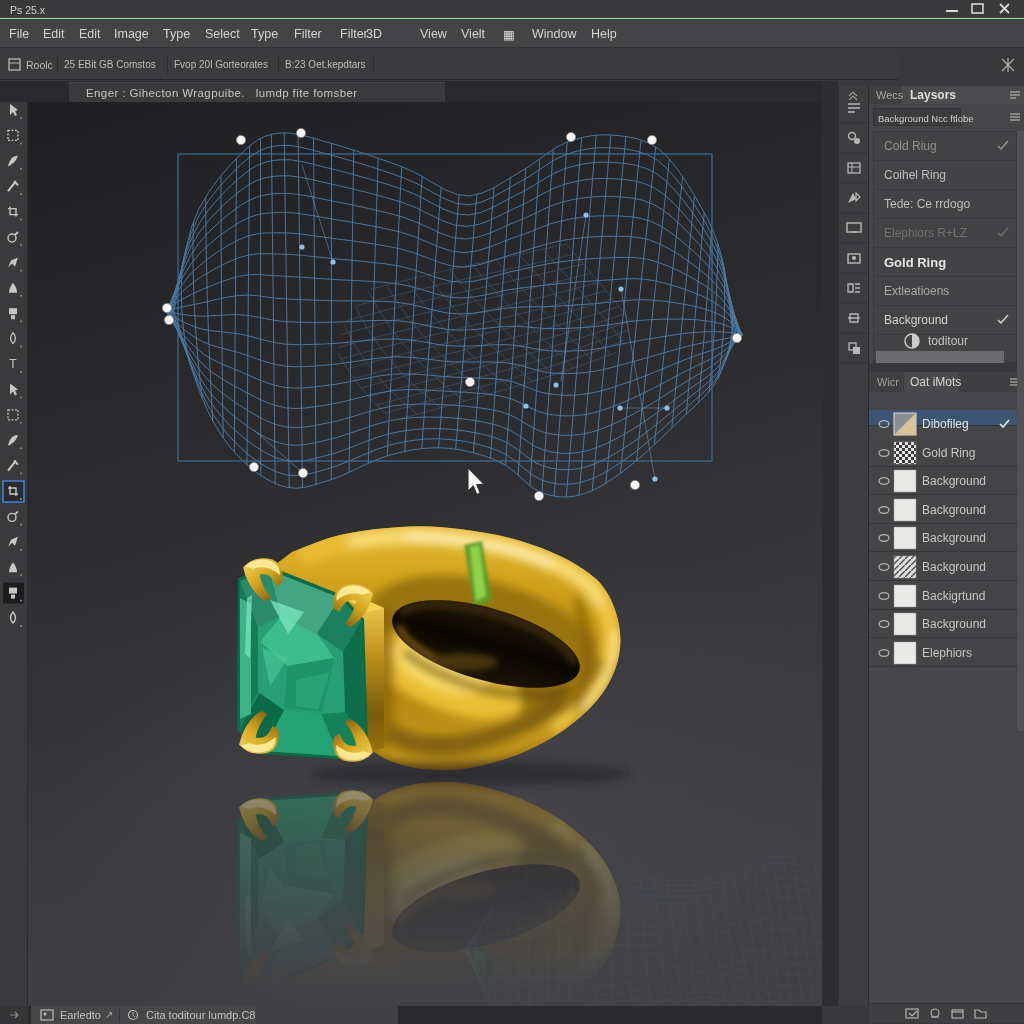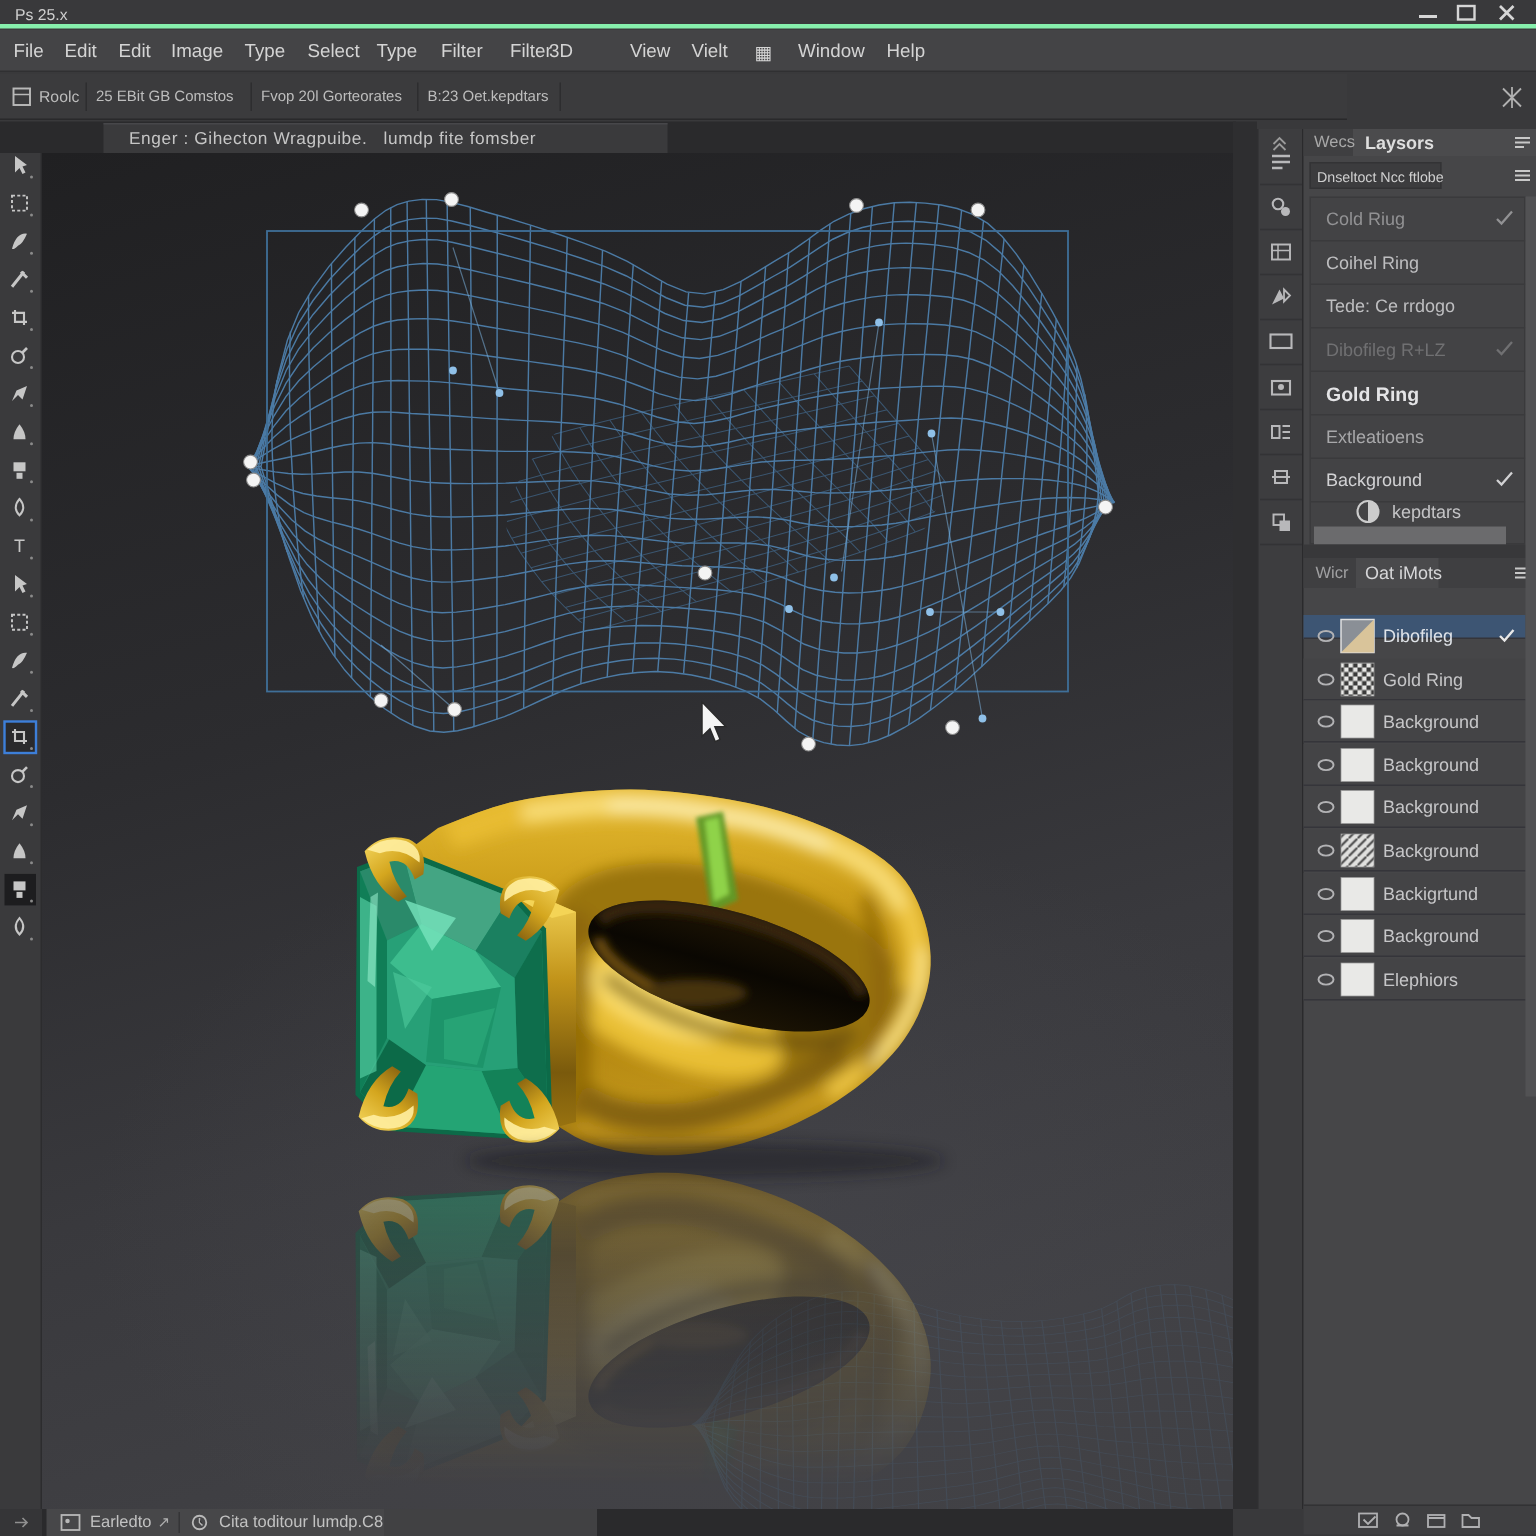--- a/index.html
+++ b/index.html
@@ -7,7 +7,7 @@
 </style></head>
 <body>
 
-<div class="abs" style="left:0;top:0;width:1024px;height:19px;background:#39393b;border-bottom:3px solid #86efac">
+<div class="abs" style="left:0;top:0;width:1024px;height:19px;background:#39393b;border-bottom:1px solid #86efac">
 <span class="abs" style="left:10px;top:4px;font-size:10.5px;color:#cfcfcf">Ps 25.x</span>
 <svg class="abs" style="right:4px;top:0" width="80" height="19">
 <path d="M6,11 h12" stroke="#d6d6d6" stroke-width="2"></path>

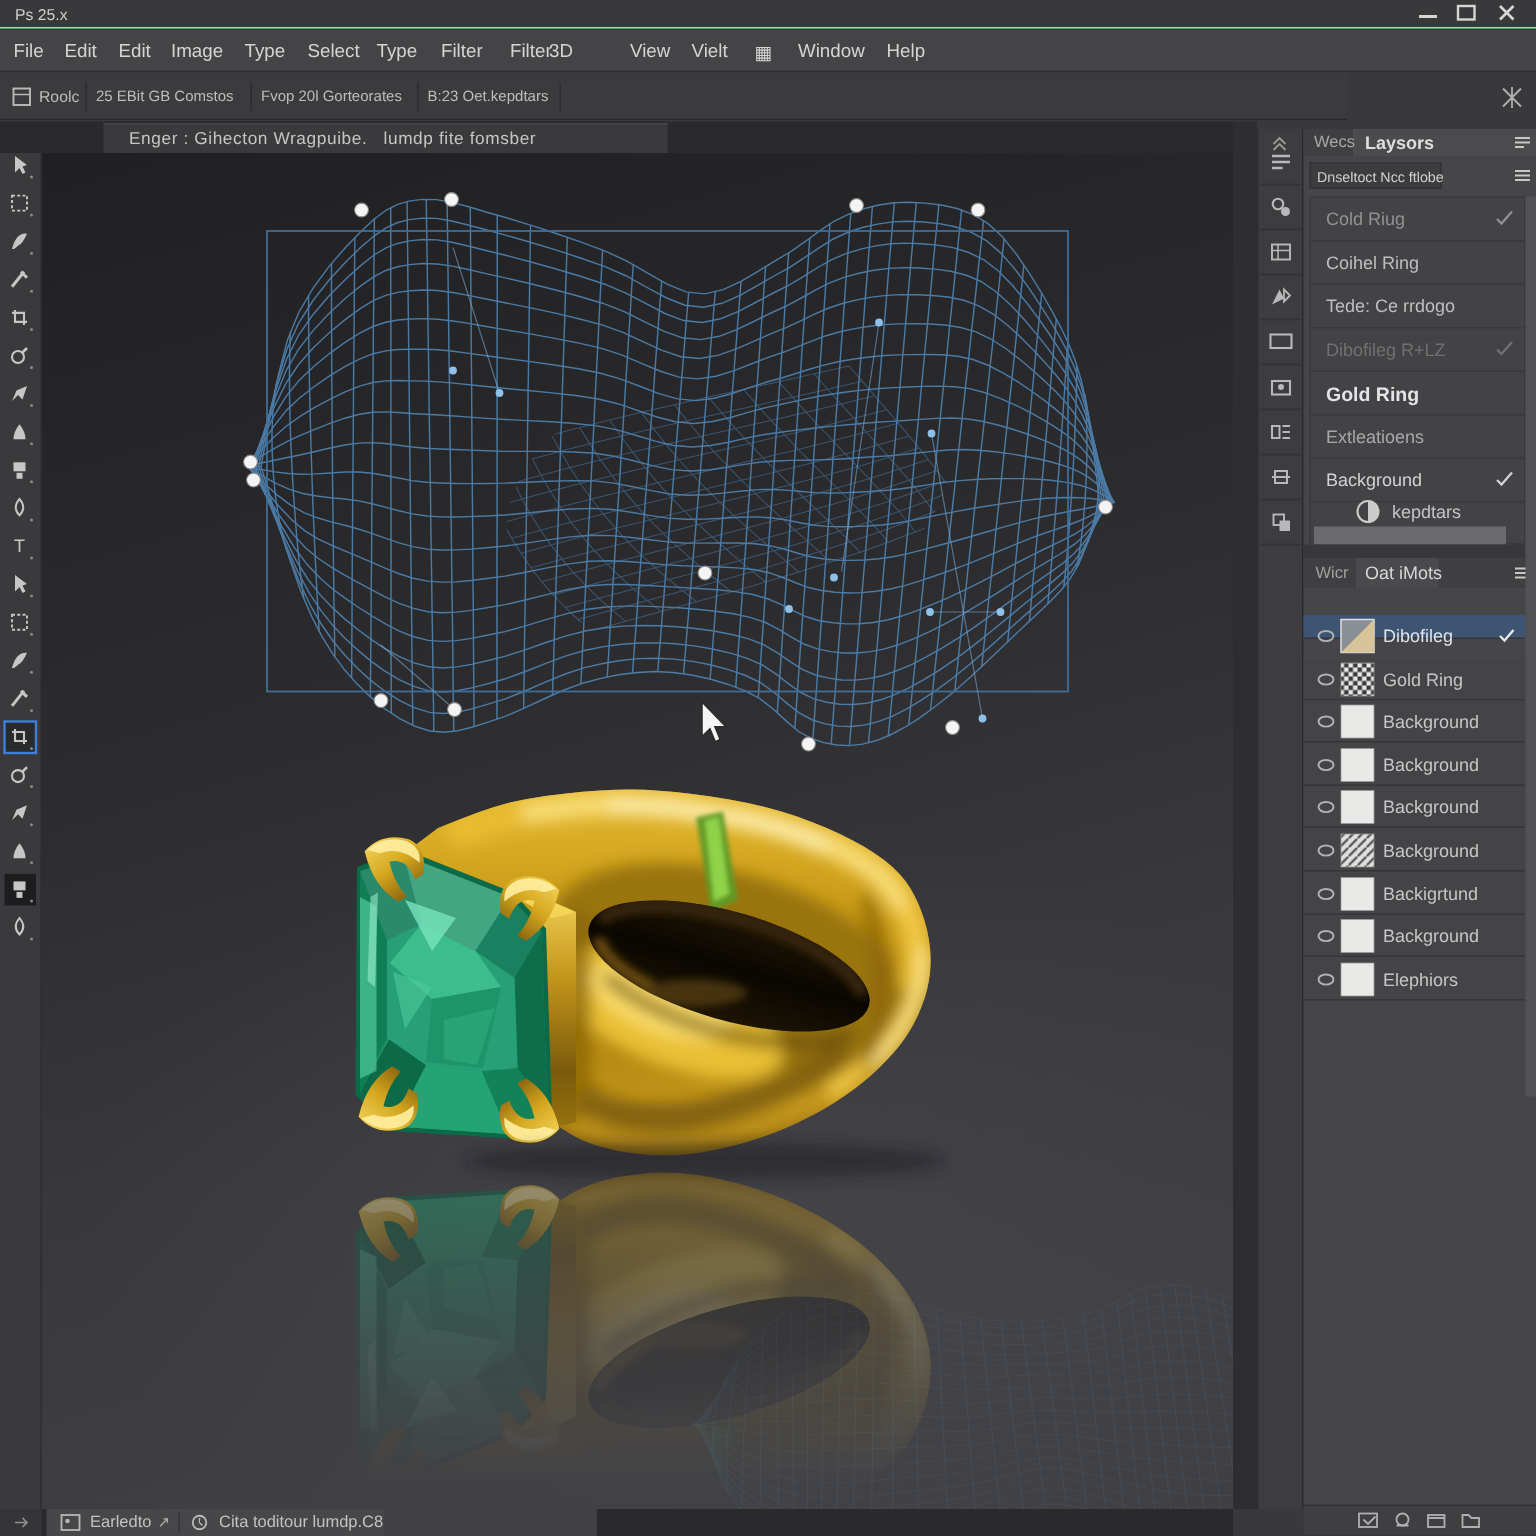--- a/index.html
+++ b/index.html
@@ -438,7 +438,7 @@
   </div>
 
   <div class="abs" style="left:4px;top:22px;width:88px;height:18px;background:#3c3c3e;border:1px solid #333335">
-    <span class="abs" style="left:4px;top:4px;font-size:9.5px;color:#cfcfcf;white-space:nowrap">Dnseltoct Ncc ftlobe</span>
+    <span class="abs" style="left:4px;top:4px;font-size:9.5px;color:#cfcfcf;white-space:nowrap">Background Ncc ftlobe</span>
   </div>
   <svg class="abs" style="left:140px;top:26px" width="12" height="10">
       <path d="M1,2 h10 M1,5 h10 M1,8 h10" stroke="#c8c8c8" stroke-width="1.2"></path>

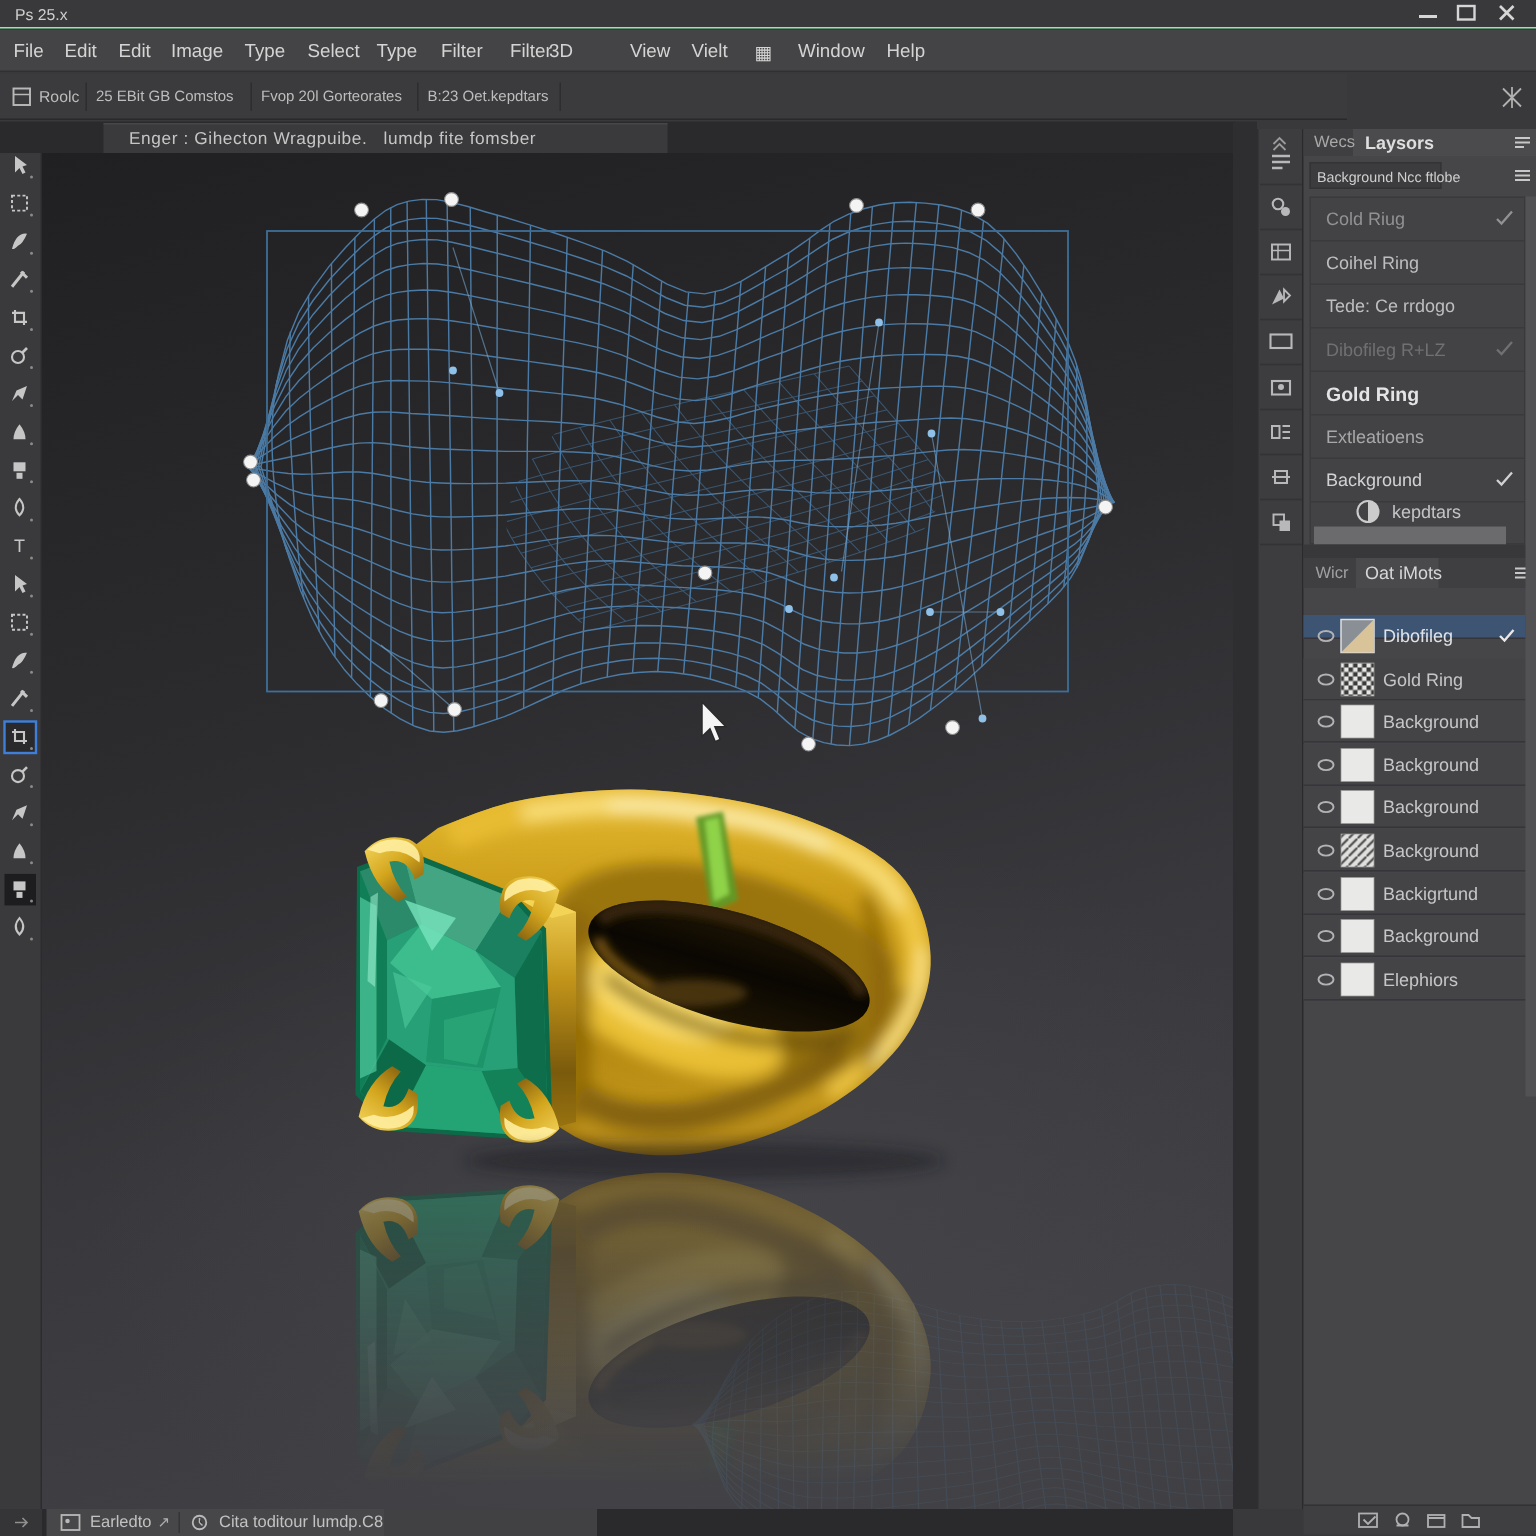--- a/index.html
+++ b/index.html
@@ -458,7 +458,7 @@
         <span style="position:absolute;left:10px;top:7px;font-size:12px;font-weight:normal;color:#bebec0">Tede: Ce rrdogo</span>
       </div>
       <div style="position:absolute;left:0;top:87px;width:144px;height:29px;border-bottom:1px solid #3a3a3c">
-        <span style="position:absolute;left:10px;top:7px;font-size:12px;font-weight:normal;color:#707072">Dibofileg R+LZ</span>
+        <span style="position:absolute;left:10px;top:7px;font-size:12px;font-weight:normal;color:#707072">Elephiors R+LZ</span>
         <svg width="14" height="12" style="position:absolute;right:8px;top:8px">
           <path d="M2,6 l3,3 l7,-8" stroke="#707072" stroke-width="1.5" fill="none"></path>
         </svg>

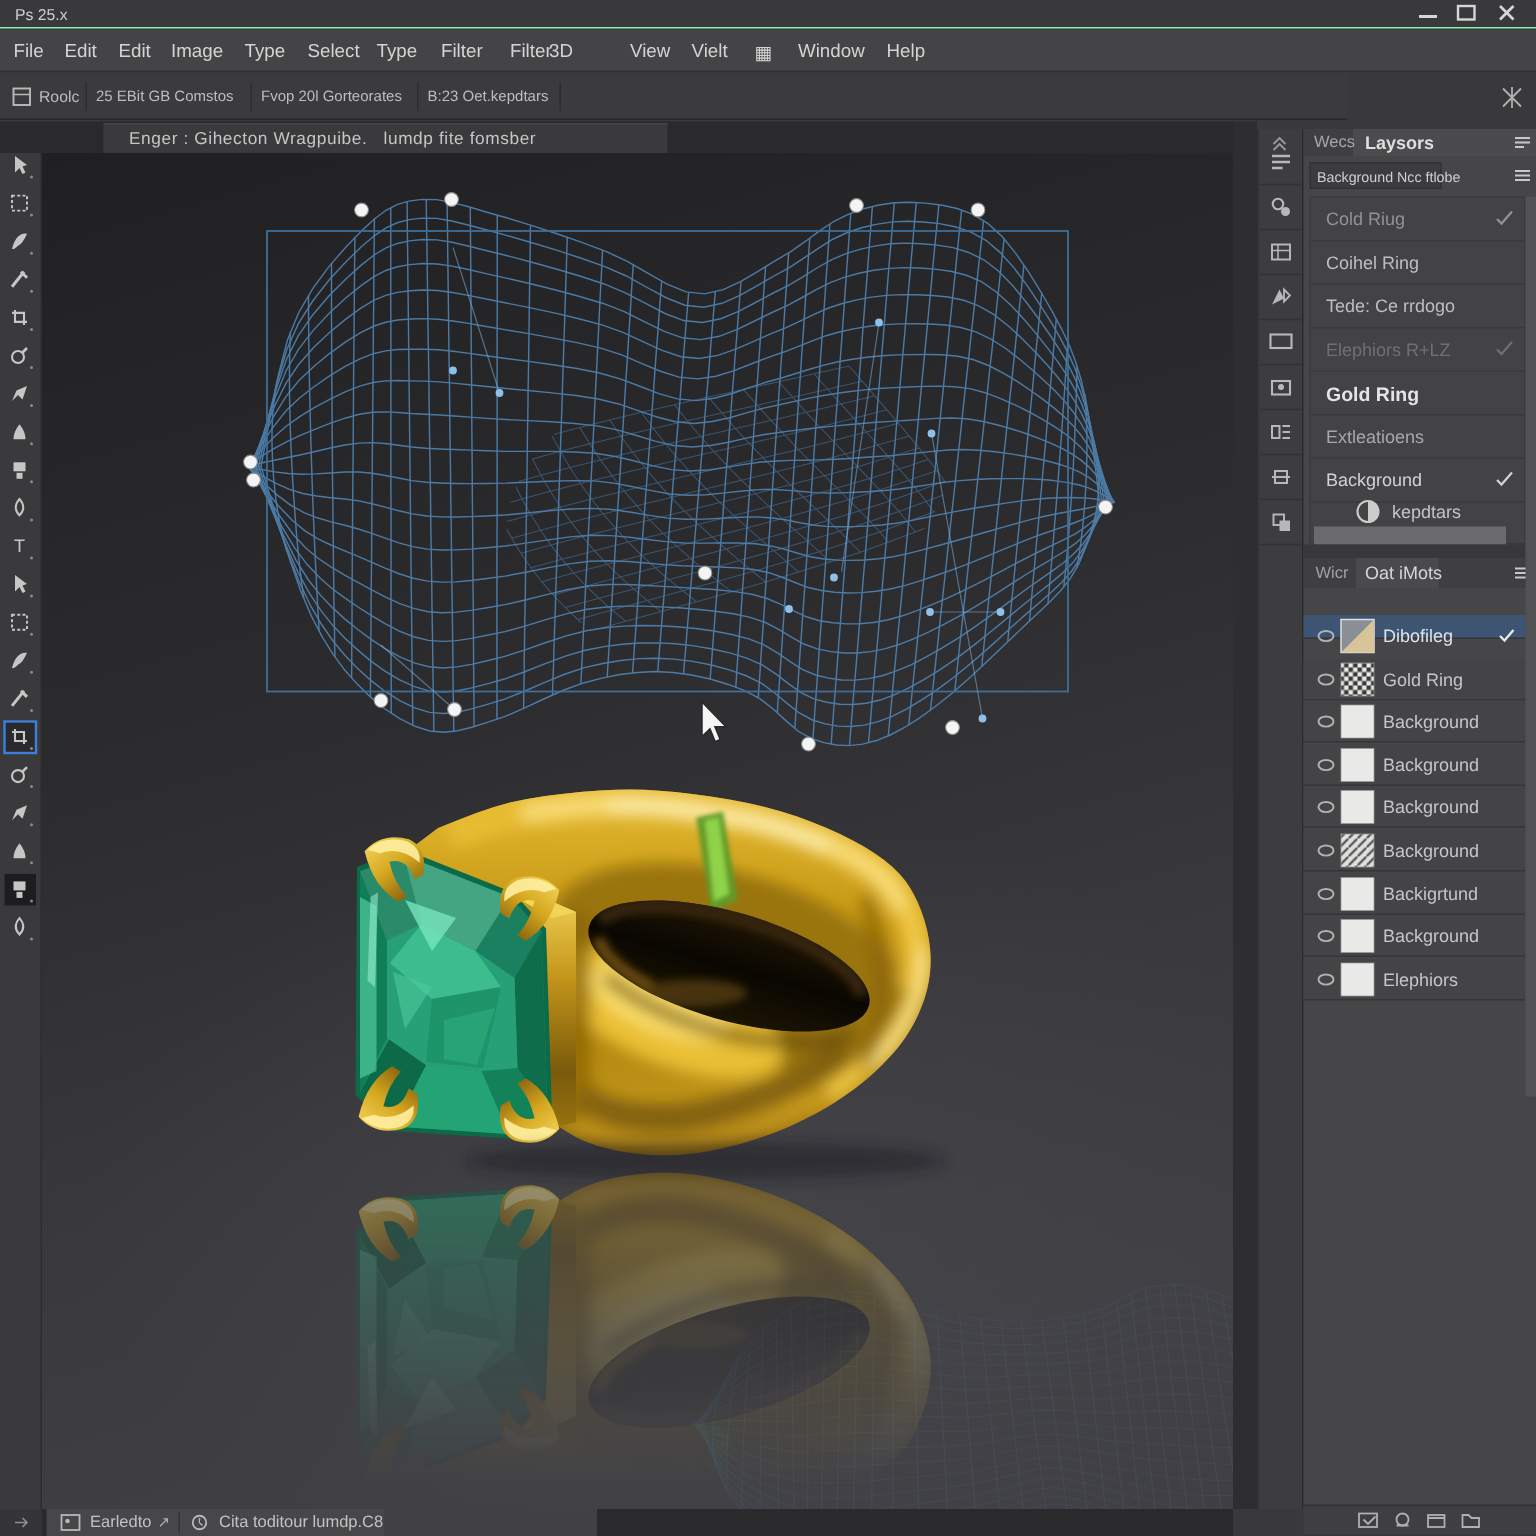--- a/index.html
+++ b/index.html
@@ -480,7 +480,7 @@
           <circle cx="8" cy="8" r="7" fill="none" stroke="#cccccc" stroke-width="1.4"></circle>
           <path d="M8,1 a7,7 0 0 1 0,14 Z" fill="#cccccc"></path>
         </svg>
-        <span style="position:absolute;left:54px;top:2px;font-size:12px;color:#c4c4c6">kepdtars</span>
+        <span style="position:absolute;left:54px;top:2px;font-size:12px;color:#c4c4c6">toditour</span>
       </div>
       <div style="position:absolute;left:2px;top:219px;width:128px;height:12px;background:#6b6b6d"></div>
   </div>

